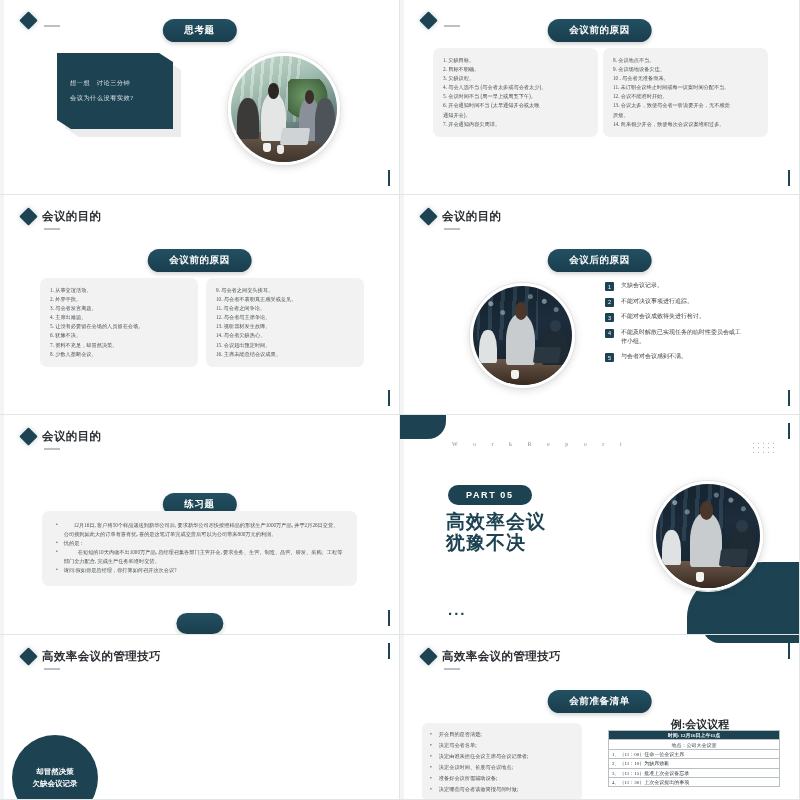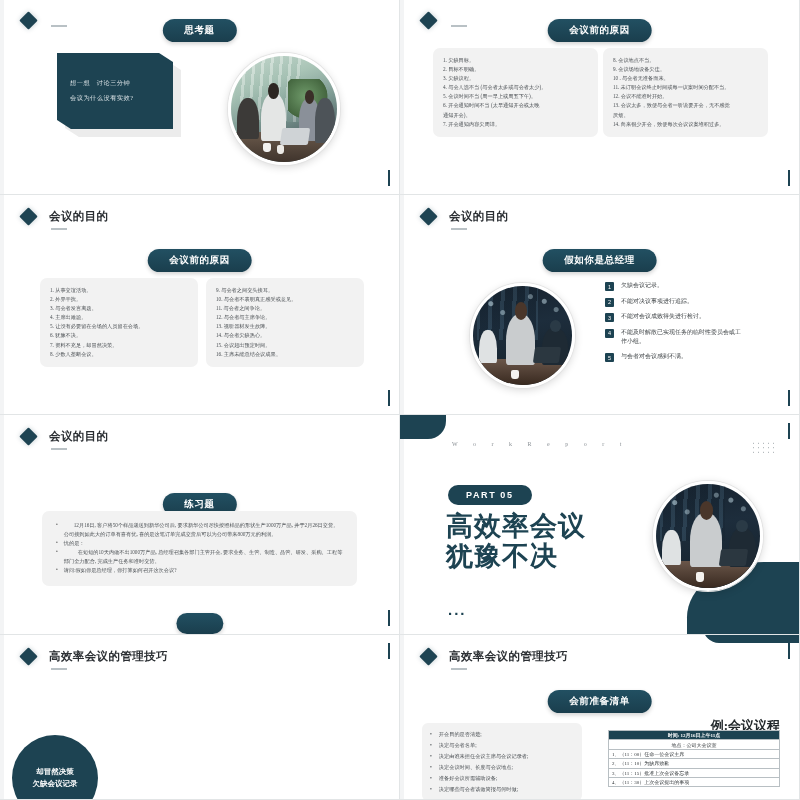--- a/index.html
+++ b/index.html
@@ -39,7 +39,7 @@
   .edgebar.t{ top:8px; bottom:auto; }
 
   
-  .hdr{ position:absolute; left:22px; top:14px; display:flex; align-items:center; gap:14px;}
+  .hdr{ position:absolute; left:22px; top:14px; display:flex; align-items:center; gap:7px;}
   .diamond{
     width:13px;height:13px;background:#1d4352;transform:rotate(45deg);
     border-radius:1px; box-shadow:0 0 5px rgba(29,67,82,.28);

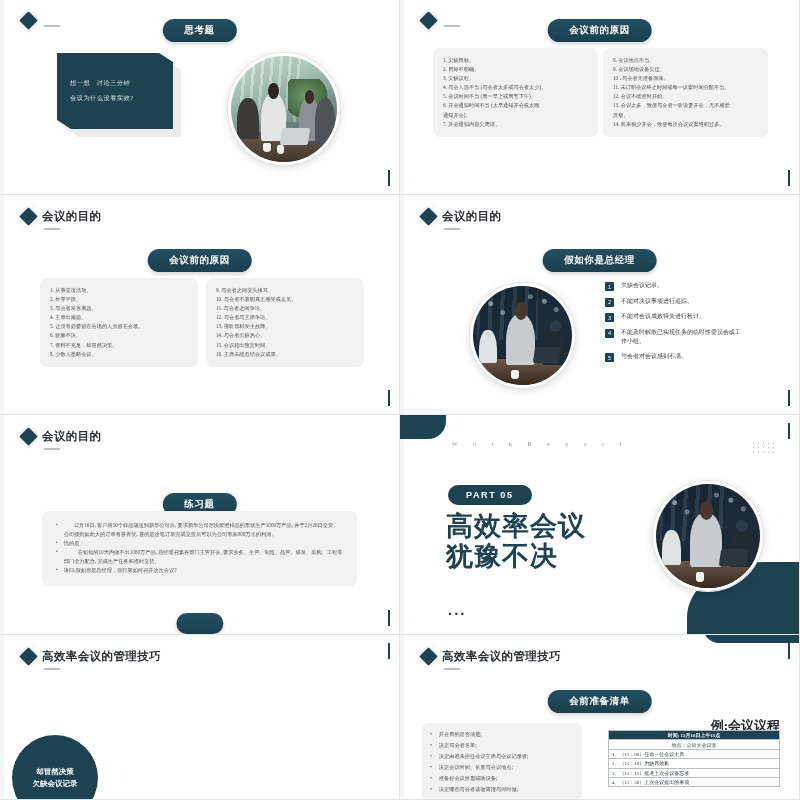--- a/index.html
+++ b/index.html
@@ -286,7 +286,7 @@
       <div class="diamond"></div>
       <div class="hdr-txt">会议的目的</div>
     </div>
-    <div class="pill" style="top:54px;">假如你是总经理</div>
+    <div class="pill" style="top:54px;">会议后的原因</div>
 
     <div class="photo night" style="left:70px; top:88px; width:105px; height:105px;">
       <div class="sky"></div>

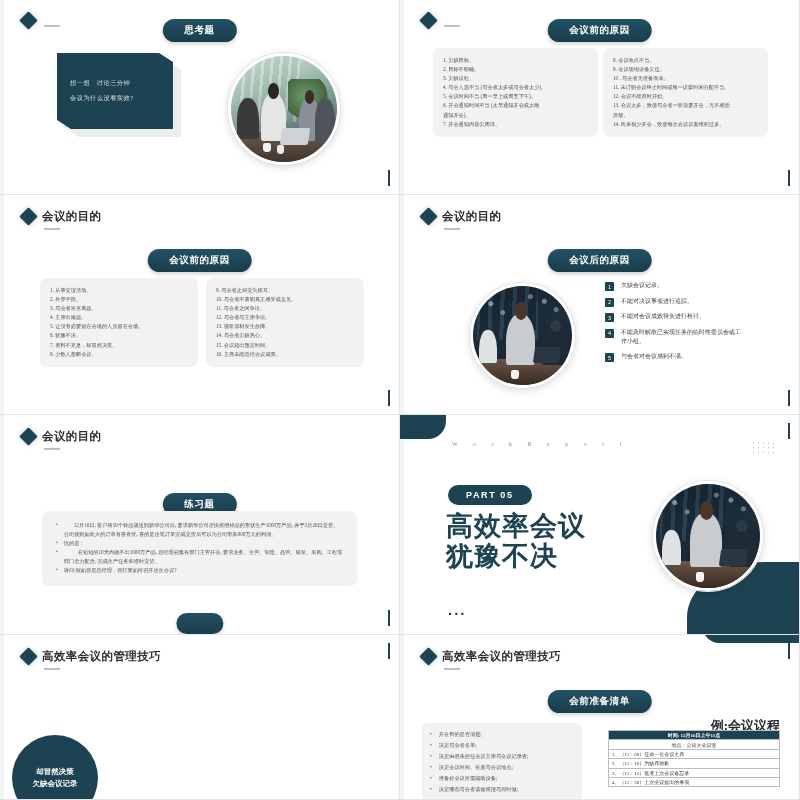--- a/index.html
+++ b/index.html
@@ -151,7 +151,7 @@
     background-size:5px 4.5px; }
   .cv-pill{ position:absolute; left:48px; top:70px; background:#1d4352; color:#fff;
     font-size:9px; letter-spacing:1.6px; padding:5px 18px; border-radius:14px; font-weight:600;}
-  .cv-title{ position:absolute; left:46px; top:96px; font-size:27px; font-weight:700;
+  .cv-title{ position:absolute; left:46px; top:96px; font-size:19px; font-weight:700;
     color:#1d4352; line-height:1.12; letter-spacing:1px; }
   .cv-dd{ position:absolute; left:48px; top:186px; color:#1d4352; font-size:15px; letter-spacing:2px; font-weight:700;}
   .ph6{ right:36px; top:66px; width:110px; height:110px; }

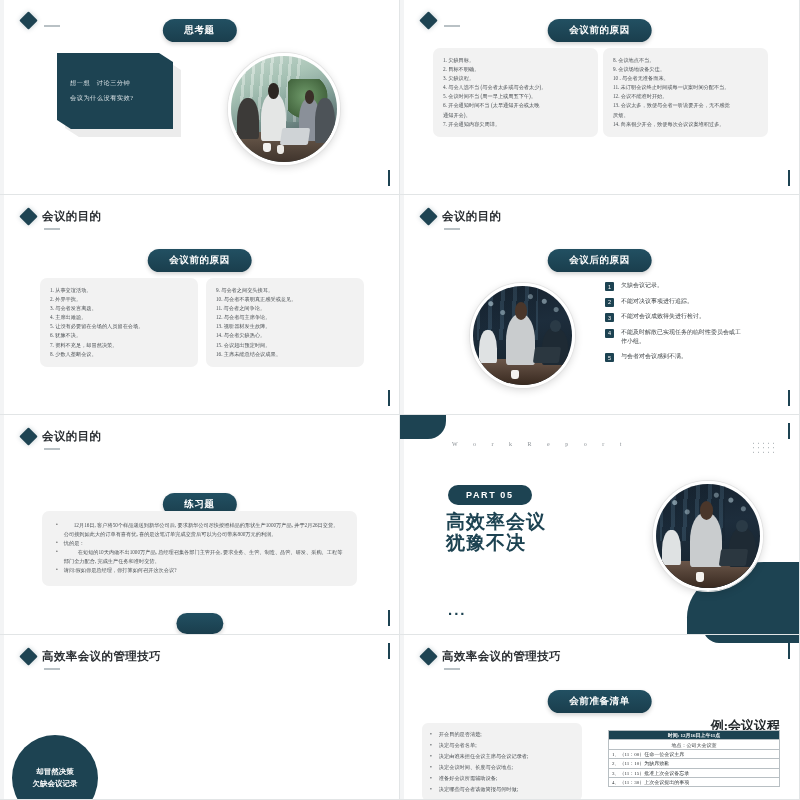--- a/index.html
+++ b/index.html
@@ -179,8 +179,8 @@
   .s8-topshape{ position:absolute; right:0; top:-14px; width:96px; height:22px; background:#1d4352; border-bottom-left-radius:16px;}
   .s8-card{ position:absolute; left:22px; top:88px; width:160px; background:#f2f2f2; border-radius:6px; padding:6px 8px;}
   .s8-li{ display:flex; gap:7px; font-size:5.2px; line-height:2.1; color:#4a4f53; font-family:"Liberation Serif",serif;}
-  .s8-title{ position:absolute; left:220px; top:82px; width:160px; text-align:right;
-             font-size:13px; font-weight:700; color:#22282b; font-family:"Liberation Serif",serif;}
+  .s8-title{ position:absolute; left:220px; top:82px; width:160px; text-align:center;
+             font-size:11px; font-weight:700; color:#22282b; font-family:"Liberation Serif",serif;}
   table.agenda{ position:absolute; left:208px; top:95px; width:172px; border-collapse:collapse; }
   table.agenda td{ border:1px solid #b8bfc3; font-size:5px; padding:1.2px 3px; color:#2f3437;
                    font-family:"Liberation Serif",serif;}

